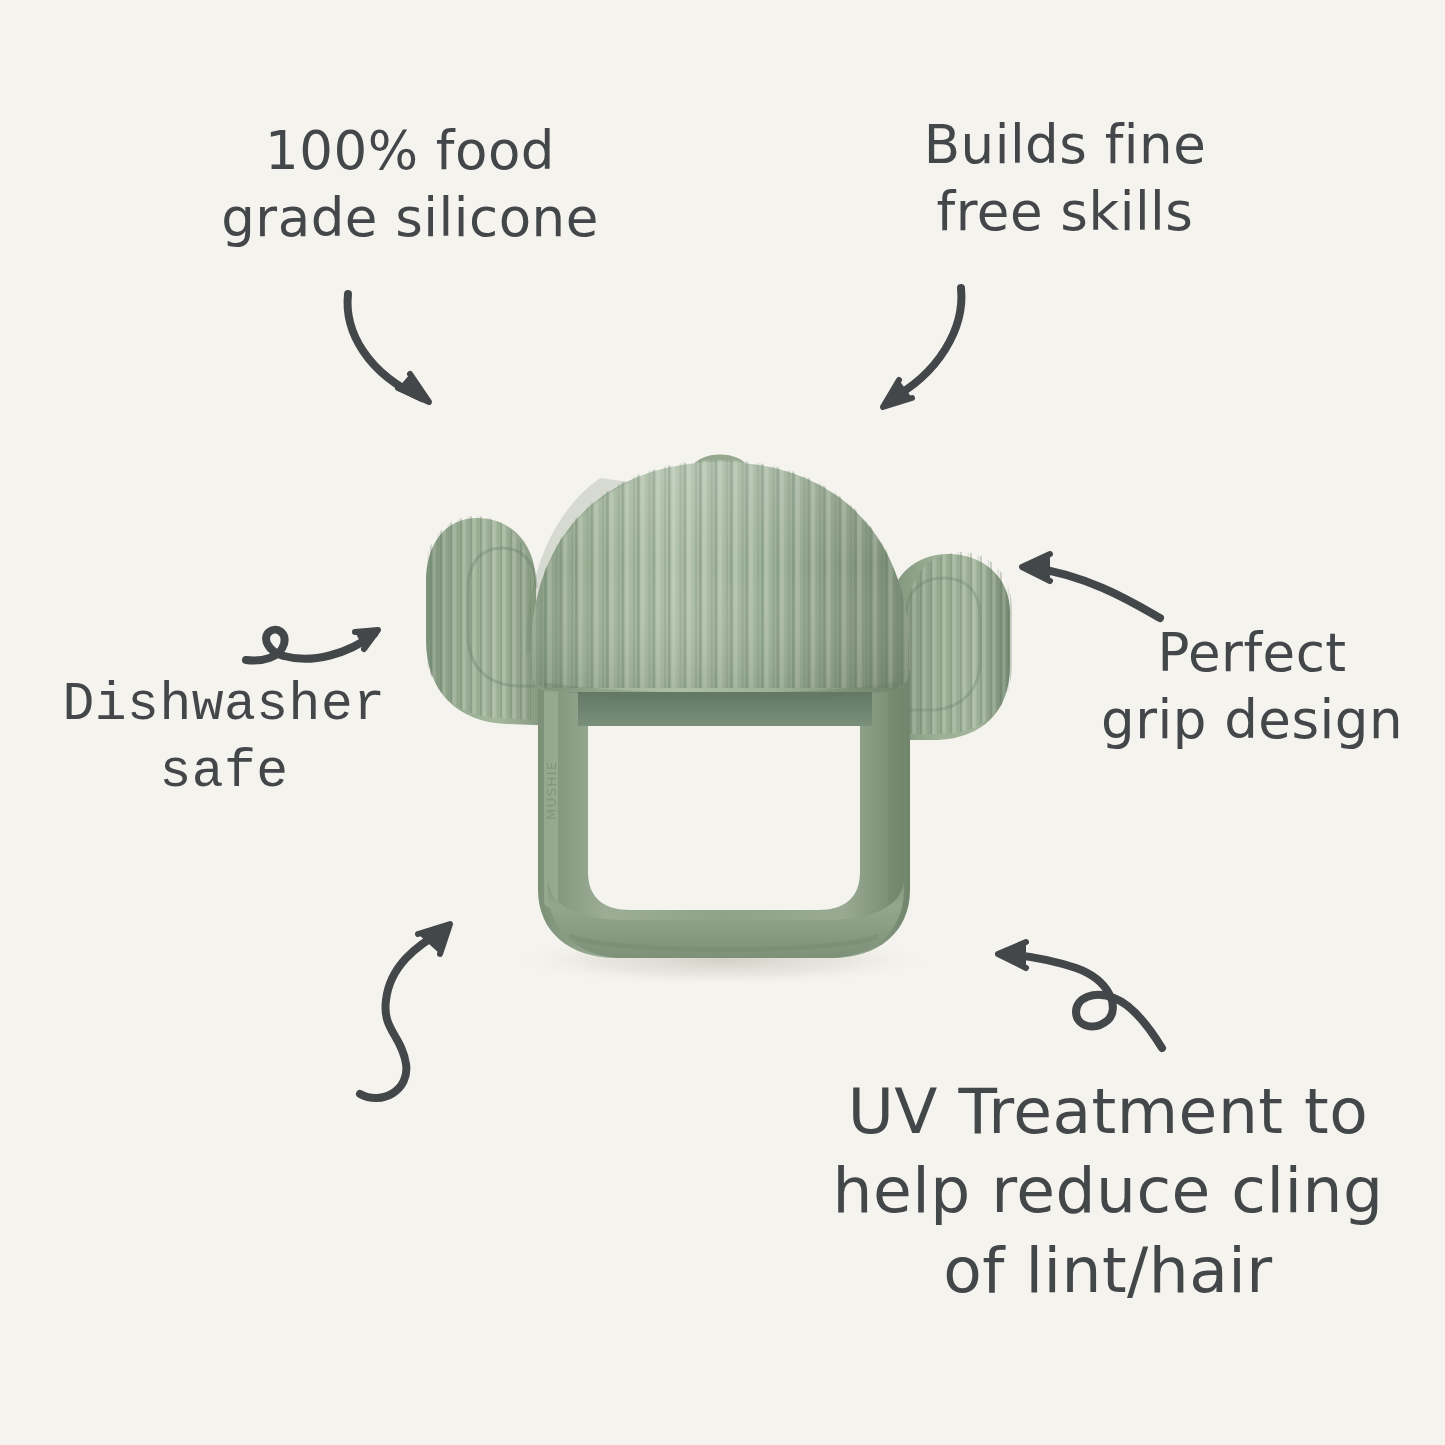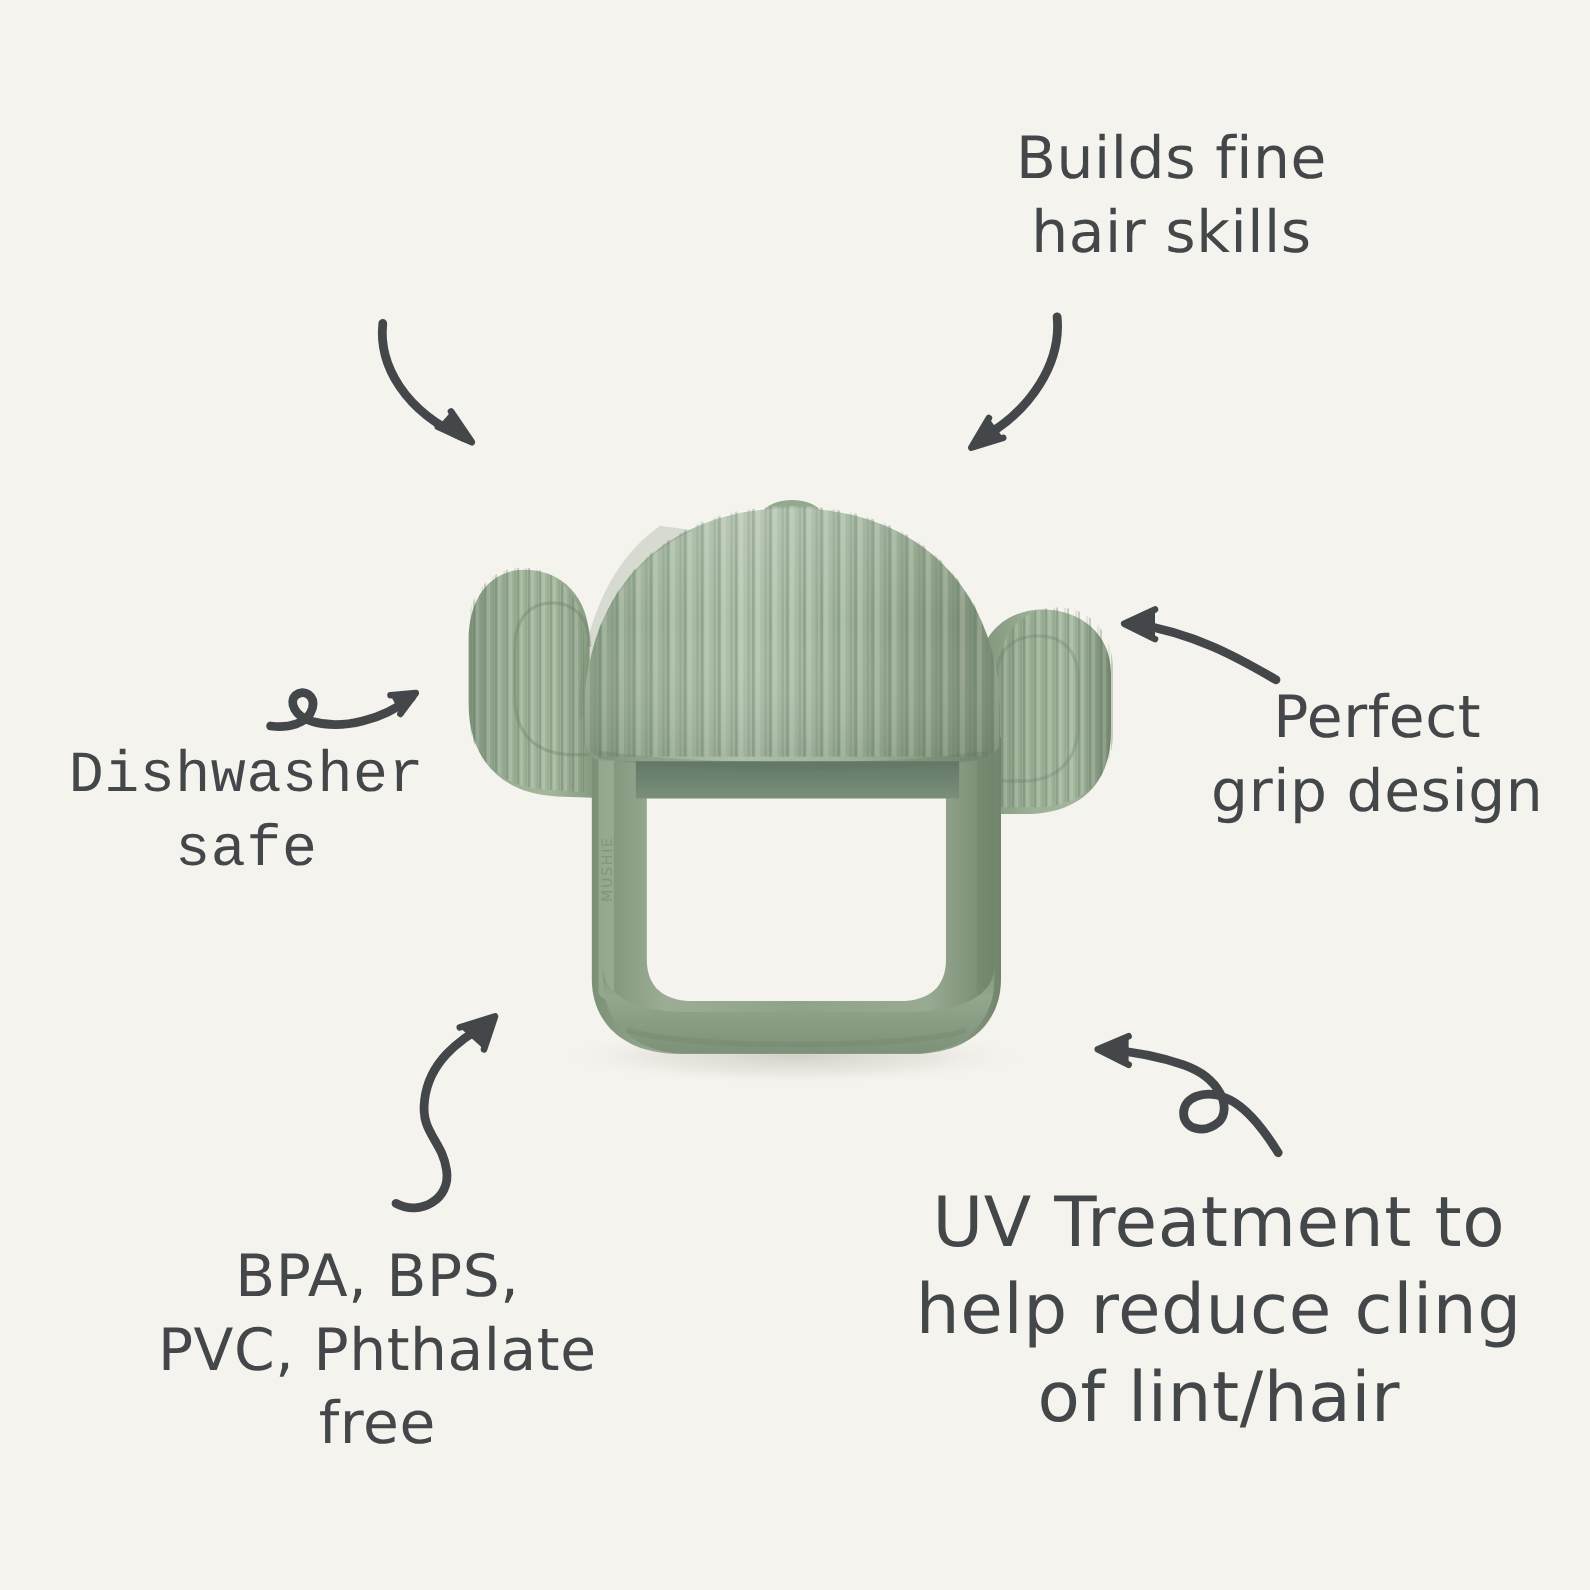--- a/index.html
+++ b/index.html
@@ -279,6 +279,8 @@
     </svg>
   </div>
 
+  <div class="annot a-food">100% food
+grade silicone</div>
   <svg class="arrow-svg" style="left:330px; top:288px; width:130px; height:130px;" viewBox="0 0 130 130">
     <path d="M18,6 C14,44 38,86 92,110"></path>
     <polyline class="head" points="68,100 99,114 80,86"></polyline>

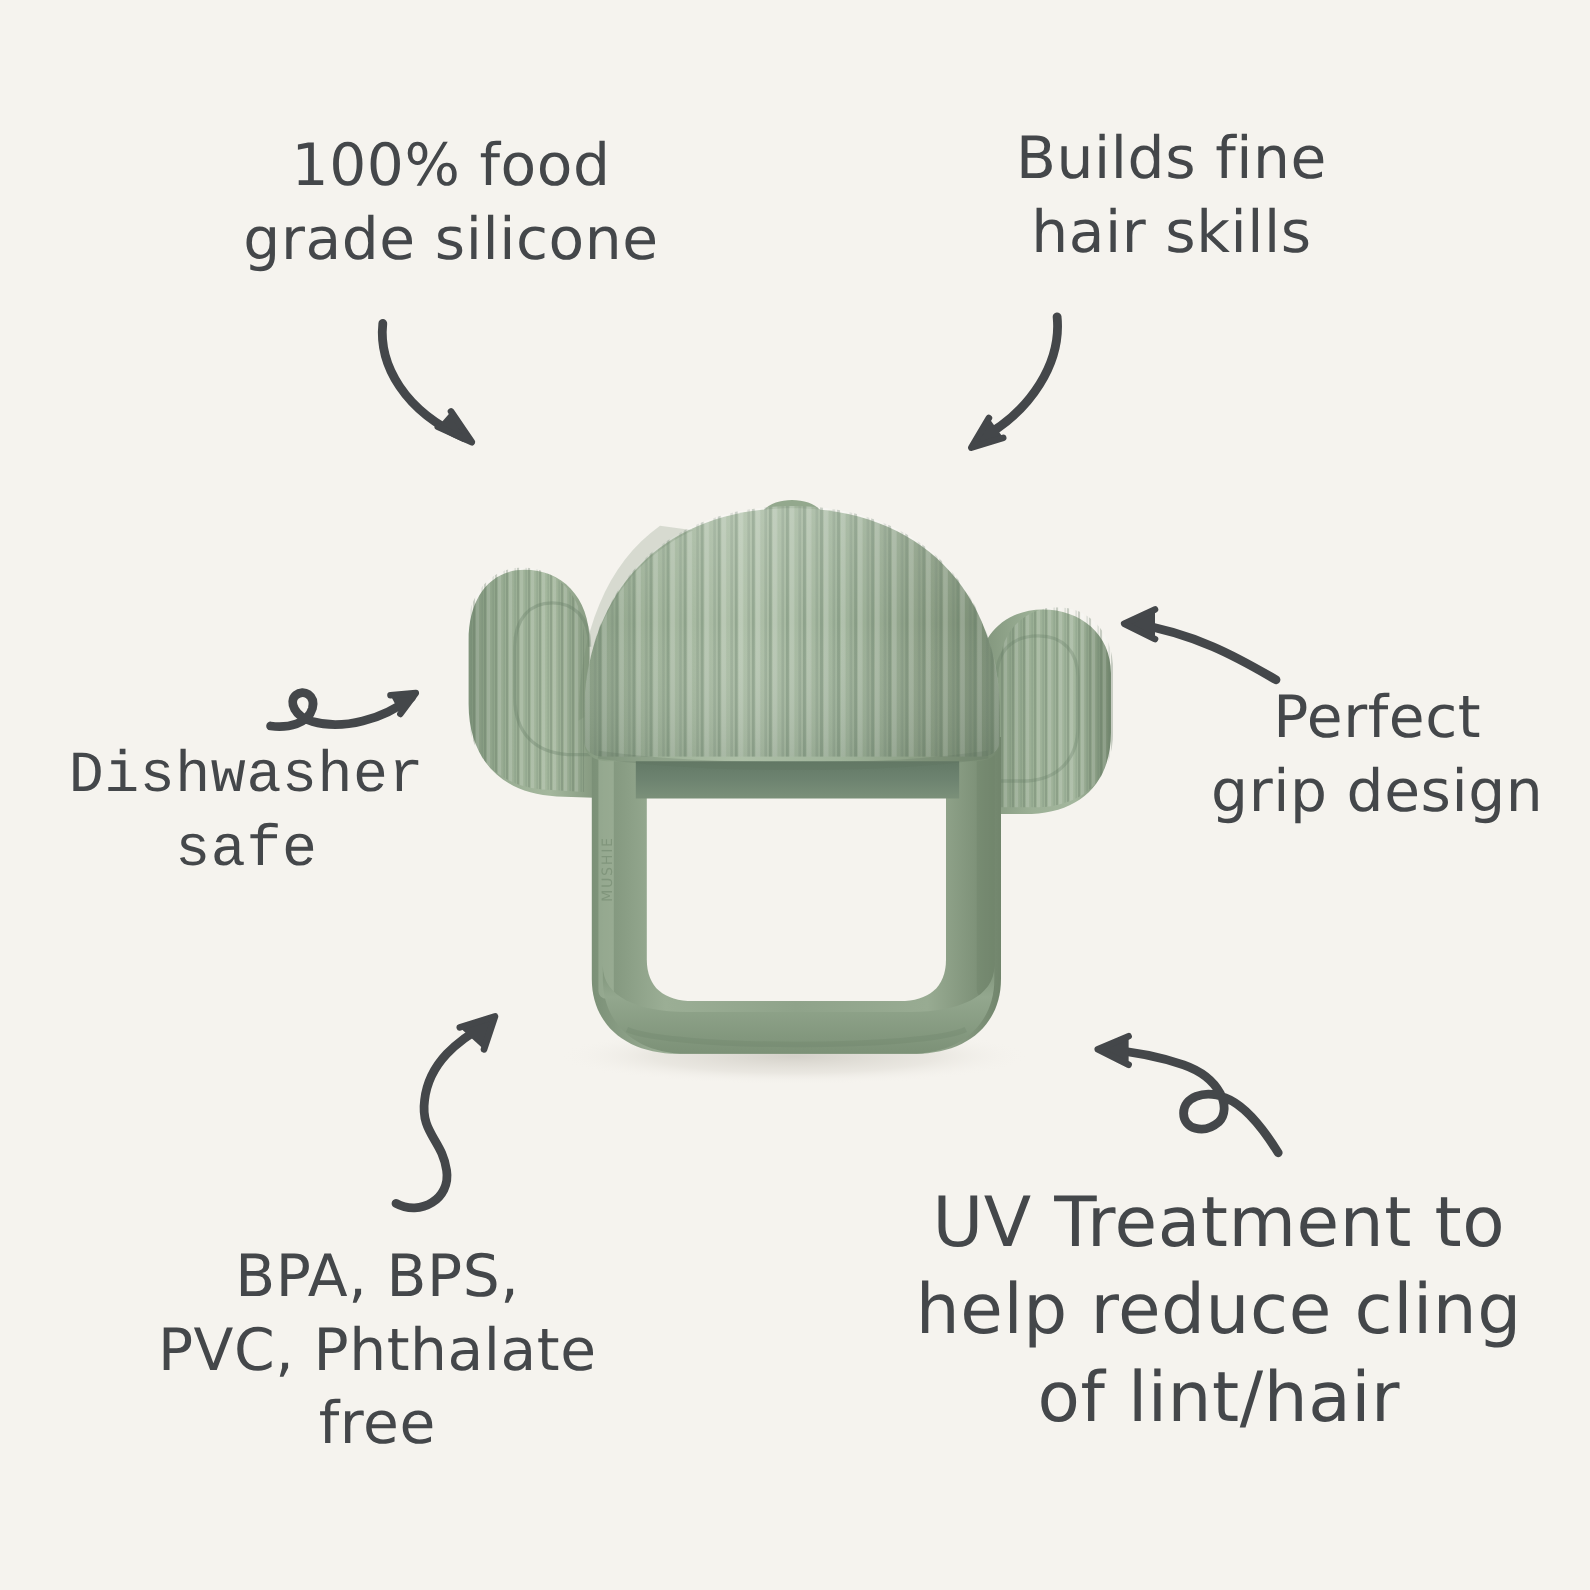--- a/index.html
+++ b/index.html
@@ -287,7 +287,7 @@
   </svg>
 
   <div class="annot a-motor">Builds fine
-hair skills</div>
+free skills</div>
   <svg class="arrow-svg" style="left:865px; top:282px; width:115px; height:135px;" viewBox="0 0 115 135">
     <path d="M96,6 C100,46 74,92 24,118"></path>
     <polyline class="head" points="47,116 18,125 34,98"></polyline>

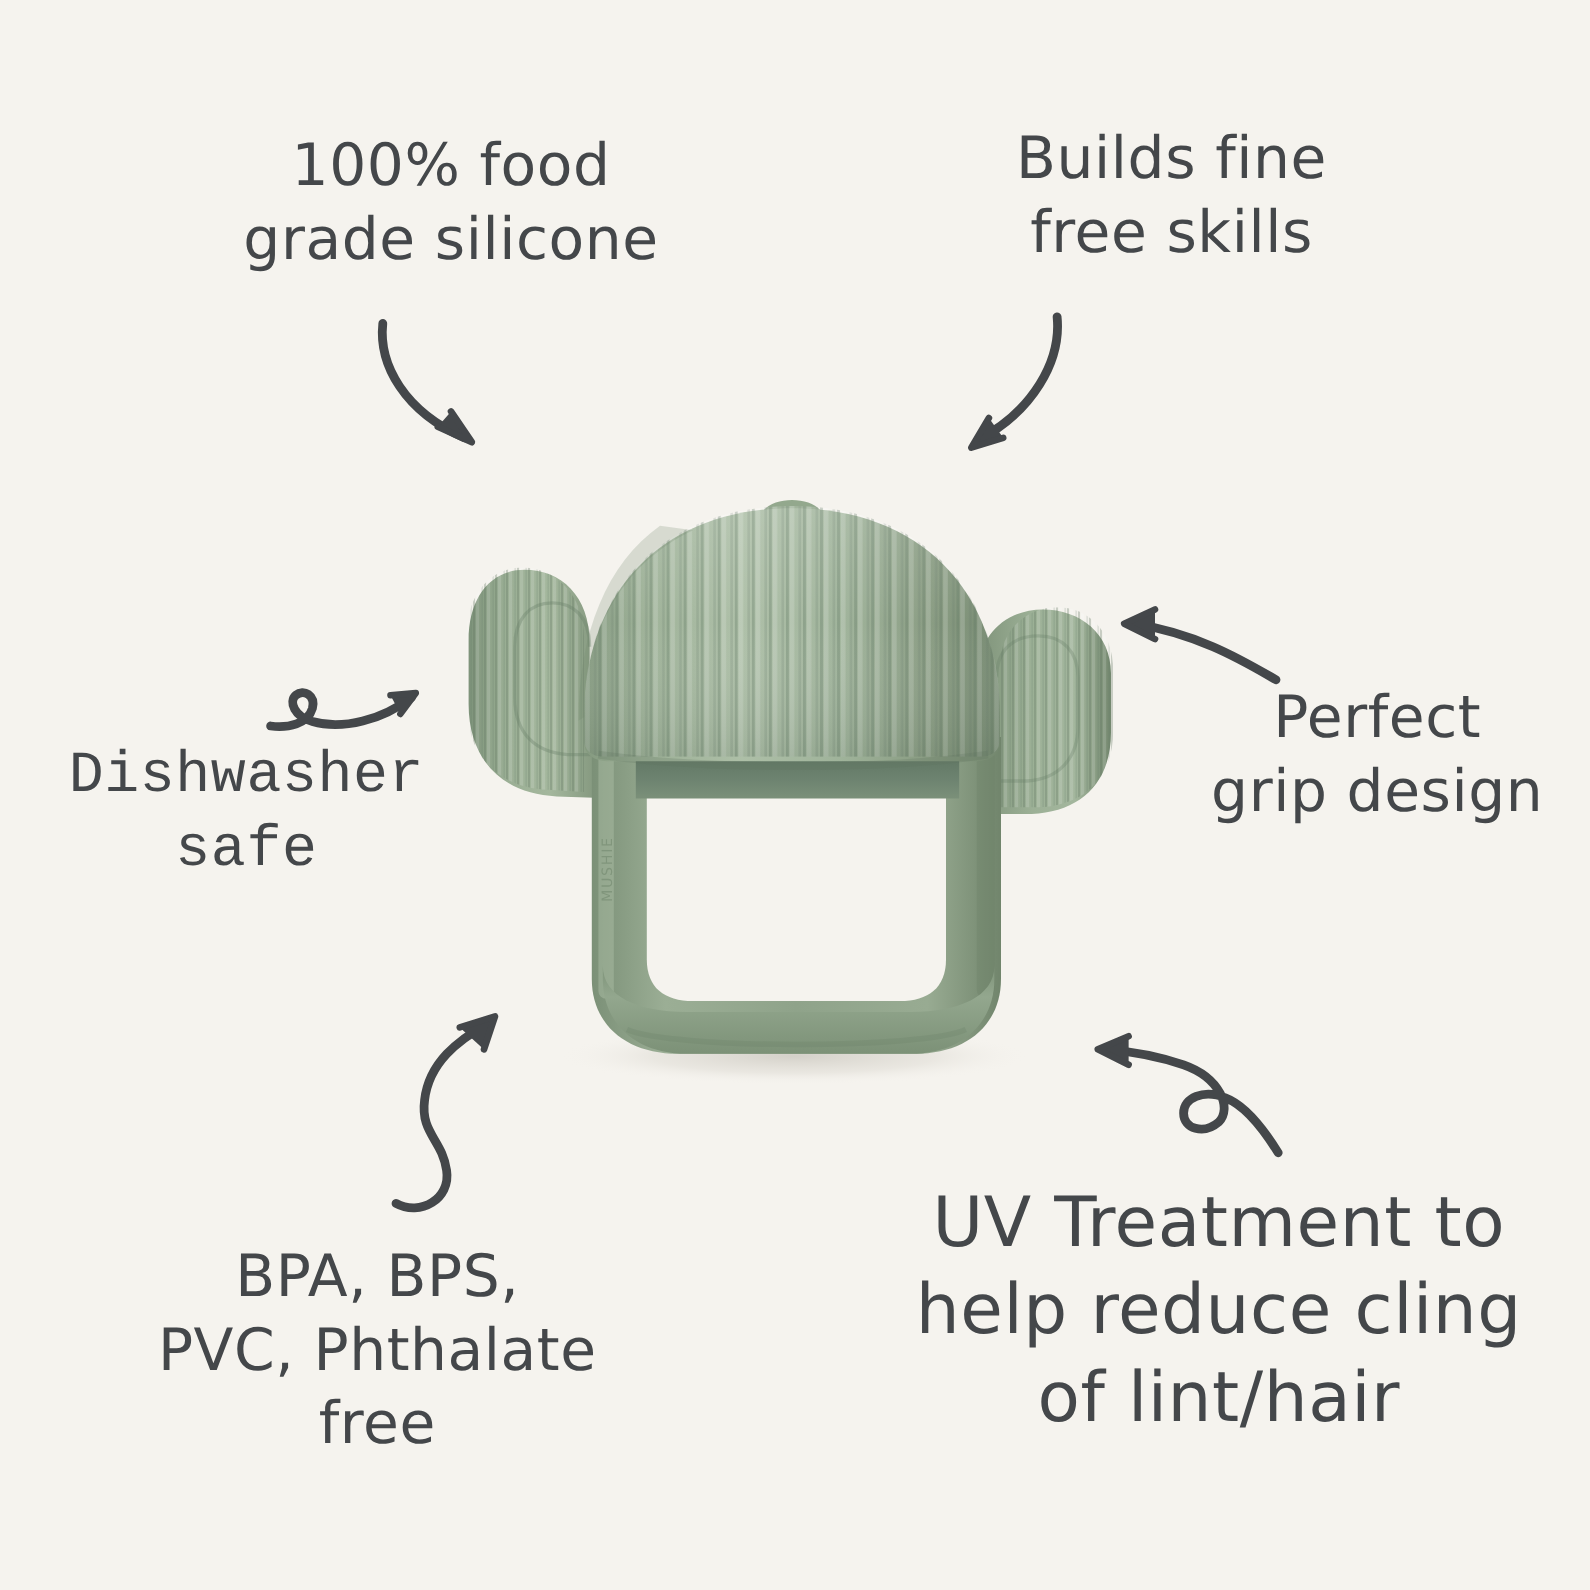--- a/index.html
+++ b/index.html
@@ -308,9 +308,6 @@
     <polyline class="head" points="38,6 10,19 38,33"></polyline>
   </svg>
 
-  <div class="annot a-bpa">BPA, BPS,
-PVC, Phthalate
-free</div>
   <svg class="arrow-svg" style="left:340px; top:918px; width:130px; height:190px;" viewBox="0 0 130 190">
     <path d="M20,176 C42,188 70,172 66,146
              C62,118 42,112 46,82 C50,48 76,28 104,12"></path>

